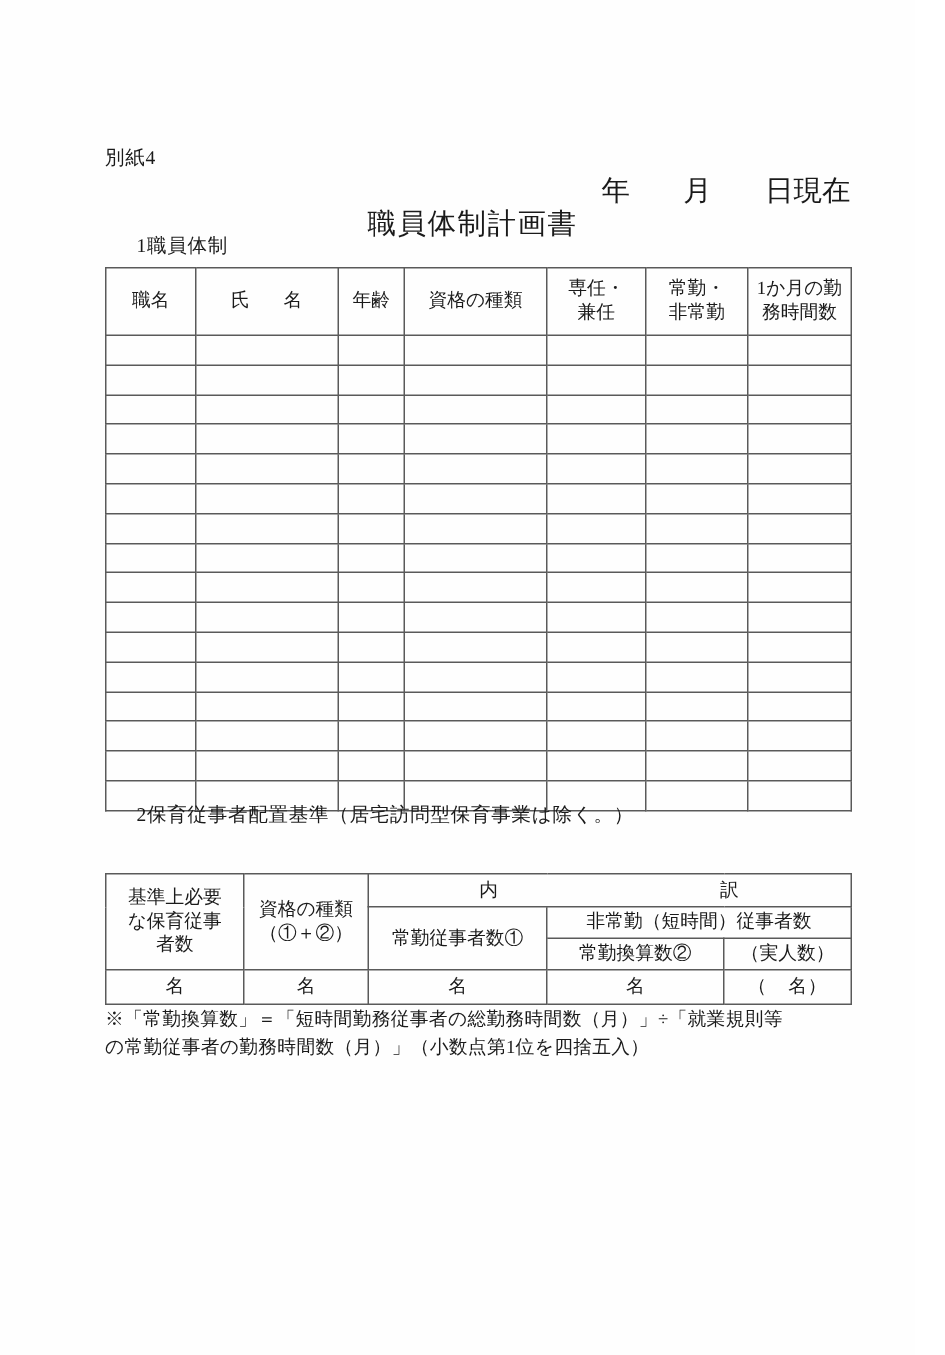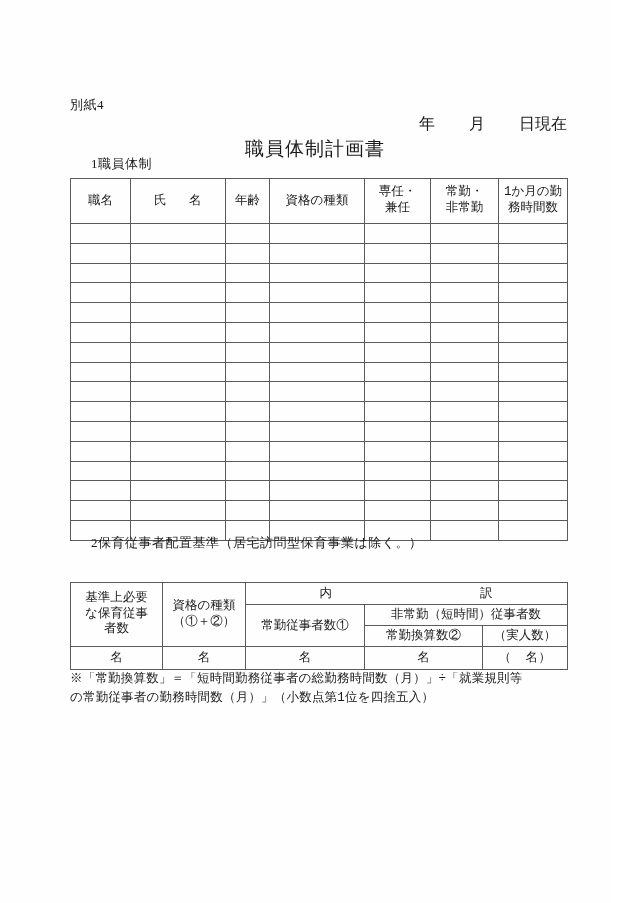--- a/index.html
+++ b/index.html
@@ -39,7 +39,7 @@
     top: 114px;
     width: 567px;
     text-align: right;
-    font-size: 16px;
+    font-size: 19px;
     white-space: nowrap;
   }
   .date-line .sp { display: inline-block; width: 26px; }

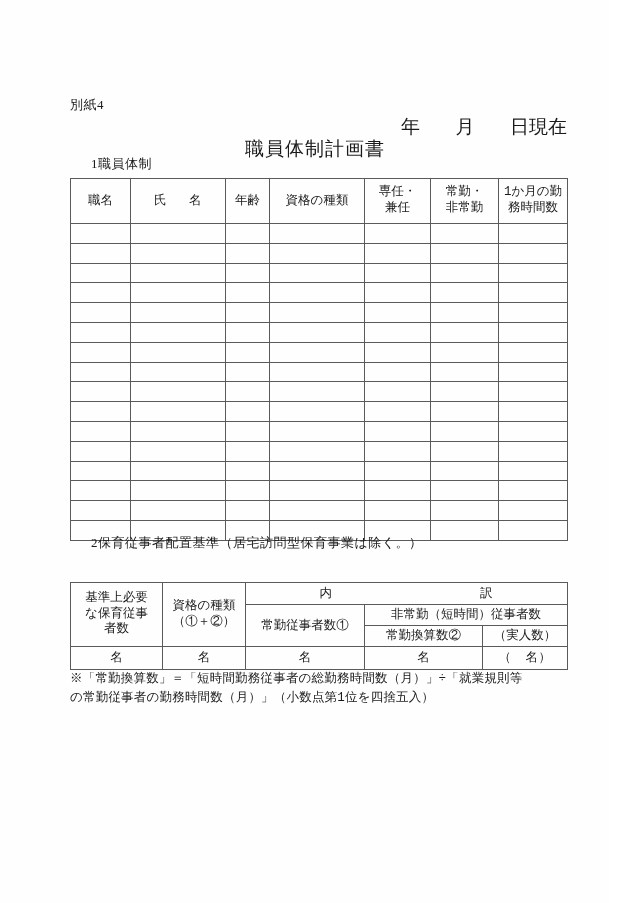--- a/index.html
+++ b/index.html
@@ -143,7 +143,7 @@
     letter-spacing: 0.5px;
   }
   .unit-paren .gapsm { display: inline-block; width: 14px; }
-  .stack-line { display: block; font-family: Liberation Mono, monospace; }
+  .stack-line { display: block; }
   .naibun-row td { height: 21px; }
   .naibun-inner {
     display: flex;

